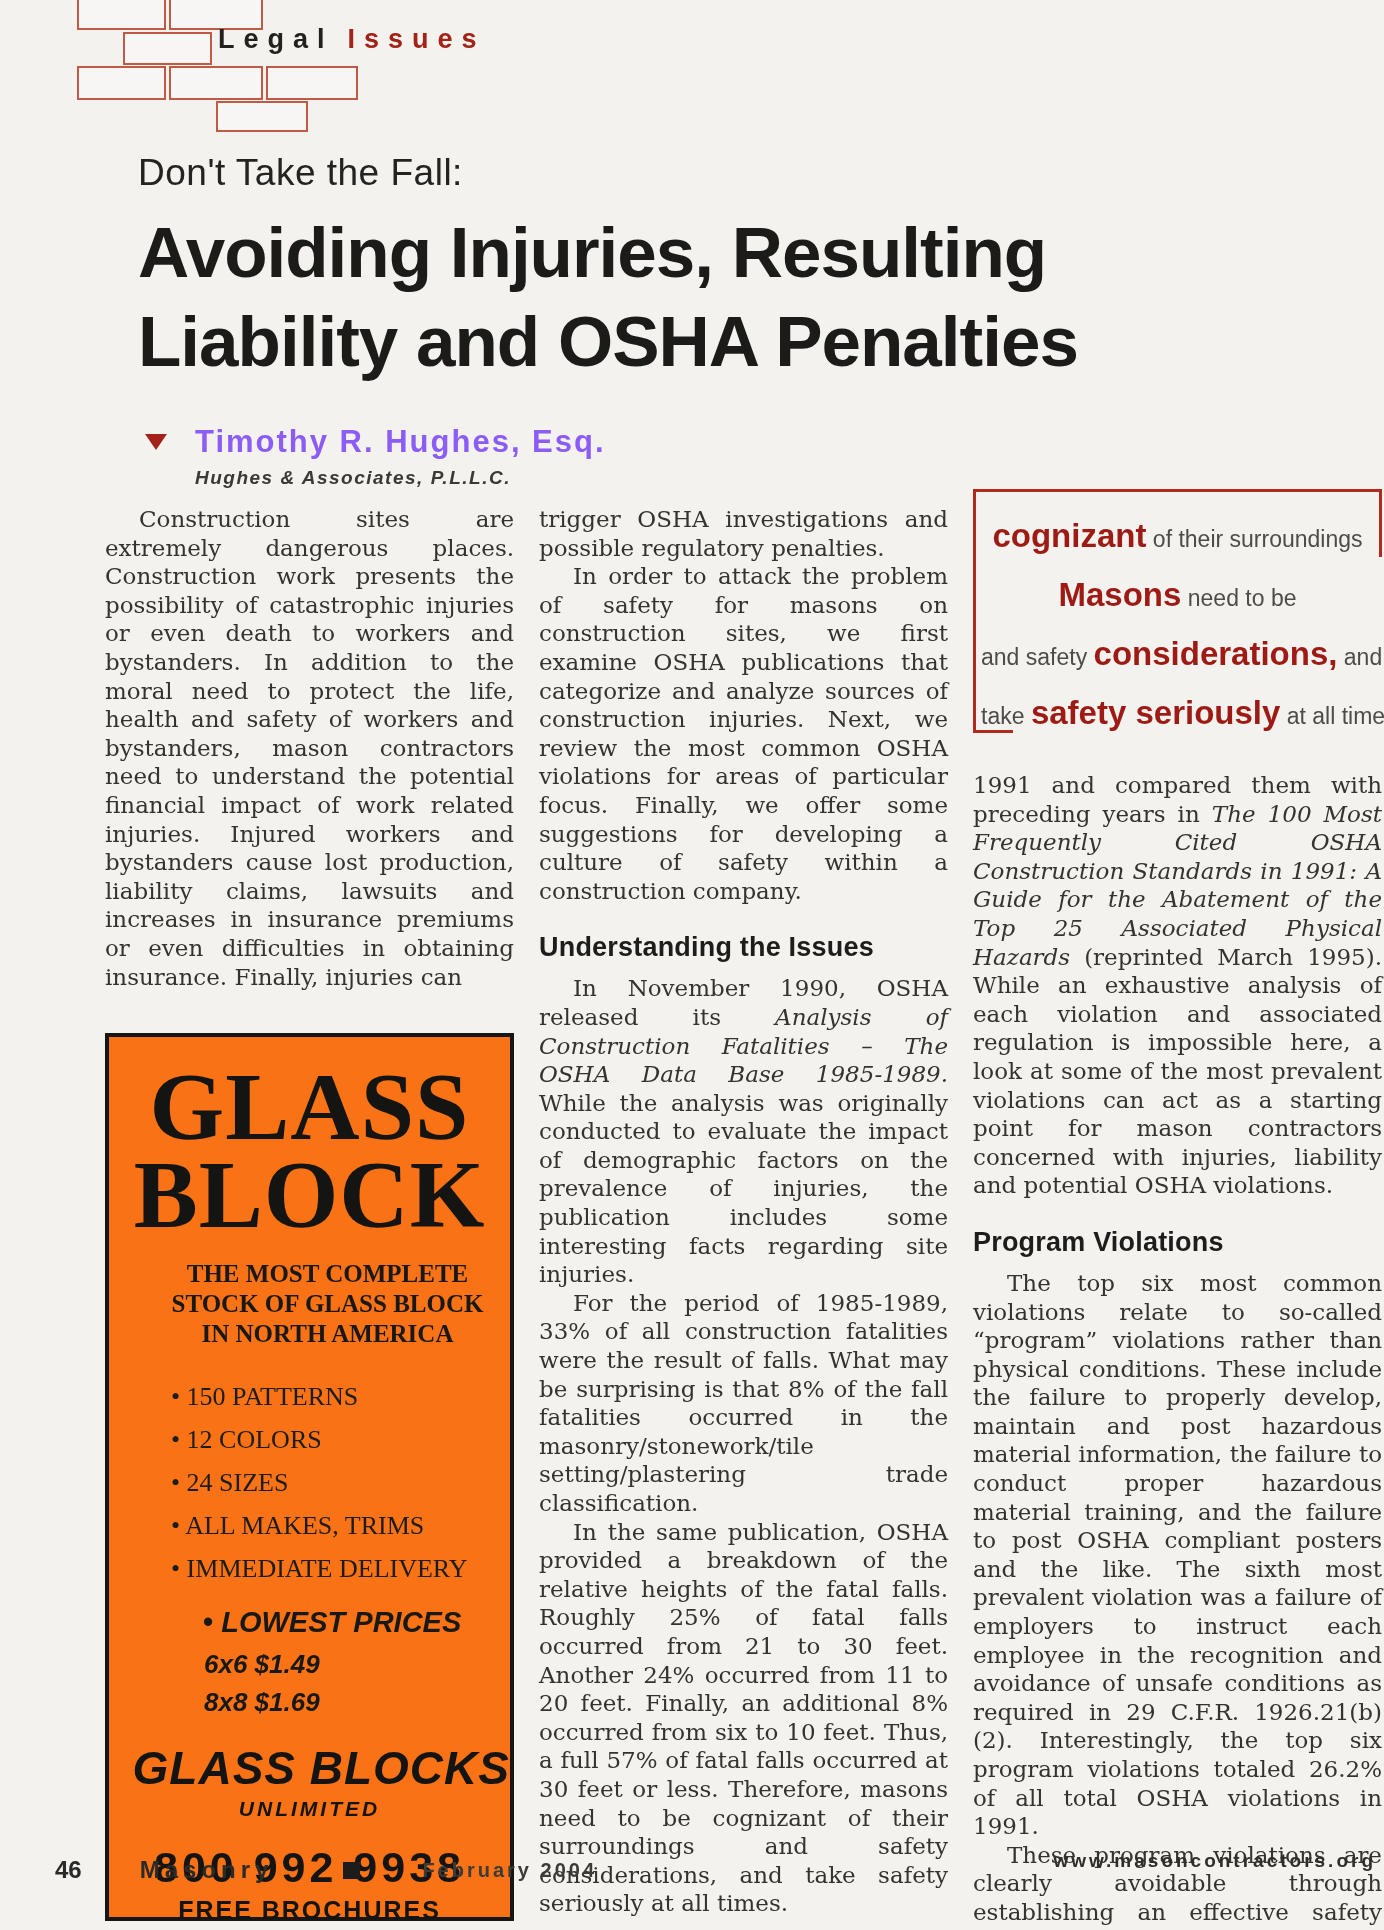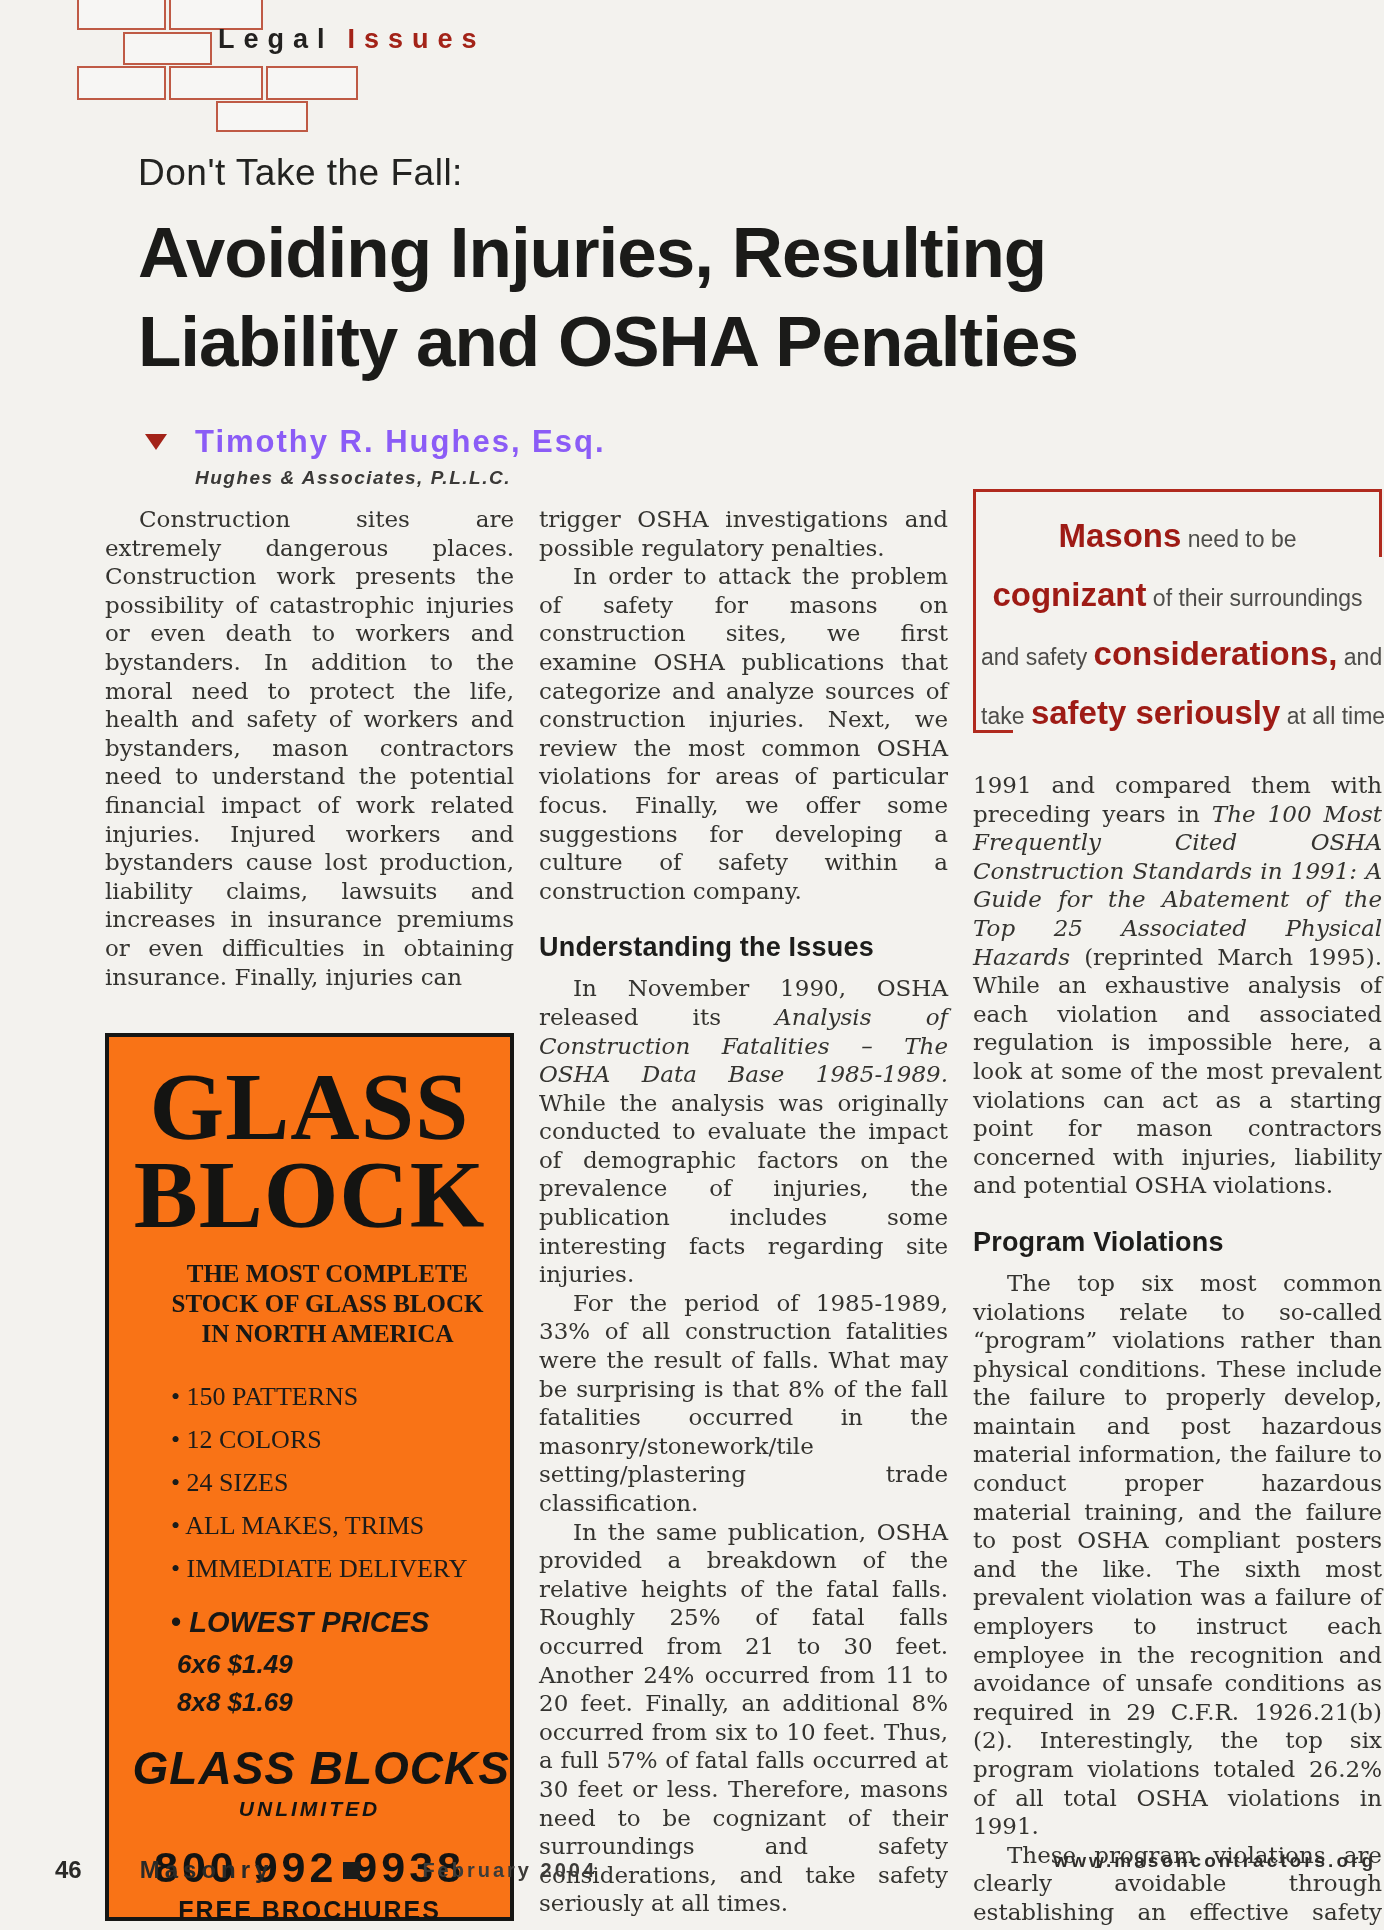--- a/index.html
+++ b/index.html
@@ -215,8 +215,8 @@
       <div class="pq-border pq-right"></div>
       <div class="pq-border pq-bottom"></div>
       <div>
+          <div class="pq-line"><span class="pq-em">cognizant</span><span class="pq-plain"> of their surroundings</span></div>
           <div class="pq-line"><span class="pq-em">Masons</span><span class="pq-plain"> need to be</span></div>
-          <div class="pq-line"><span class="pq-em">cognizant</span><span class="pq-plain"> of their surroundings</span></div>
           <div class="pq-line"><span class="pq-plain">and safety </span><span class="pq-em">considerations,</span><span class="pq-plain"> and</span></div>
           <div class="pq-line"><span class="pq-plain">take </span><span class="pq-em">safety seriously</span><span class="pq-plain"> at all times.</span></div>
         </div>

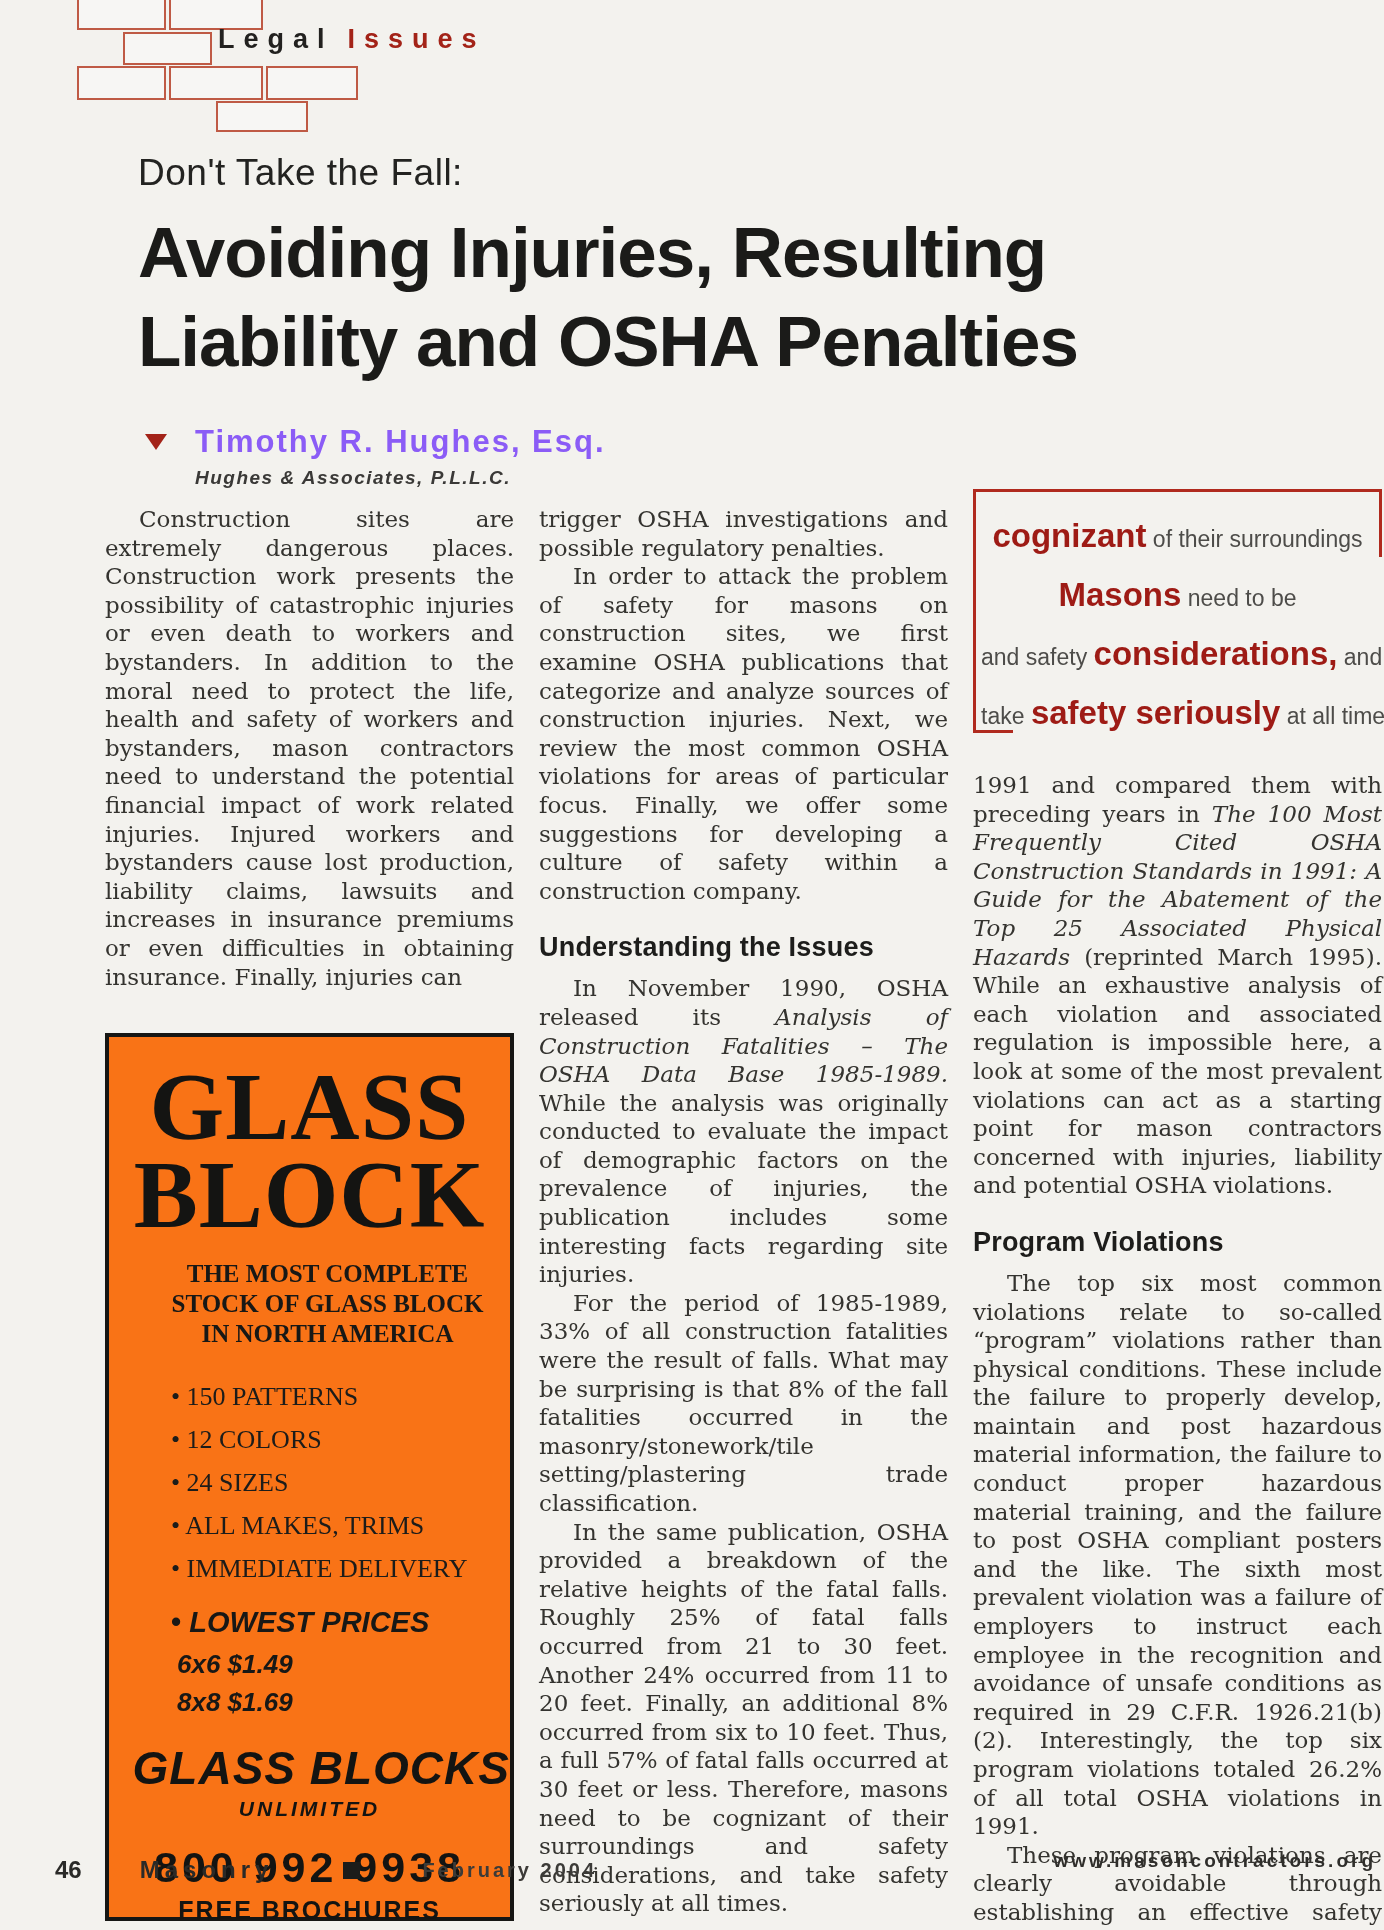--- a/index.html
+++ b/index.html
@@ -91,7 +91,7 @@
   .ad-bullets li::before{content:"• ";}
   .ad-price-bullet{
     font-family:"Liberation Sans",sans-serif;font-weight:700;font-style:italic;font-size:29px;
-    color:#181816;text-align:left;padding-left:62px;margin-top:16px;
+    color:#181816;text-align:left;padding-left:94px;margin-top:16px;
   }
   .ad-price-bullet::before{content:"• ";font-style:normal;}
   .ad-prices div{

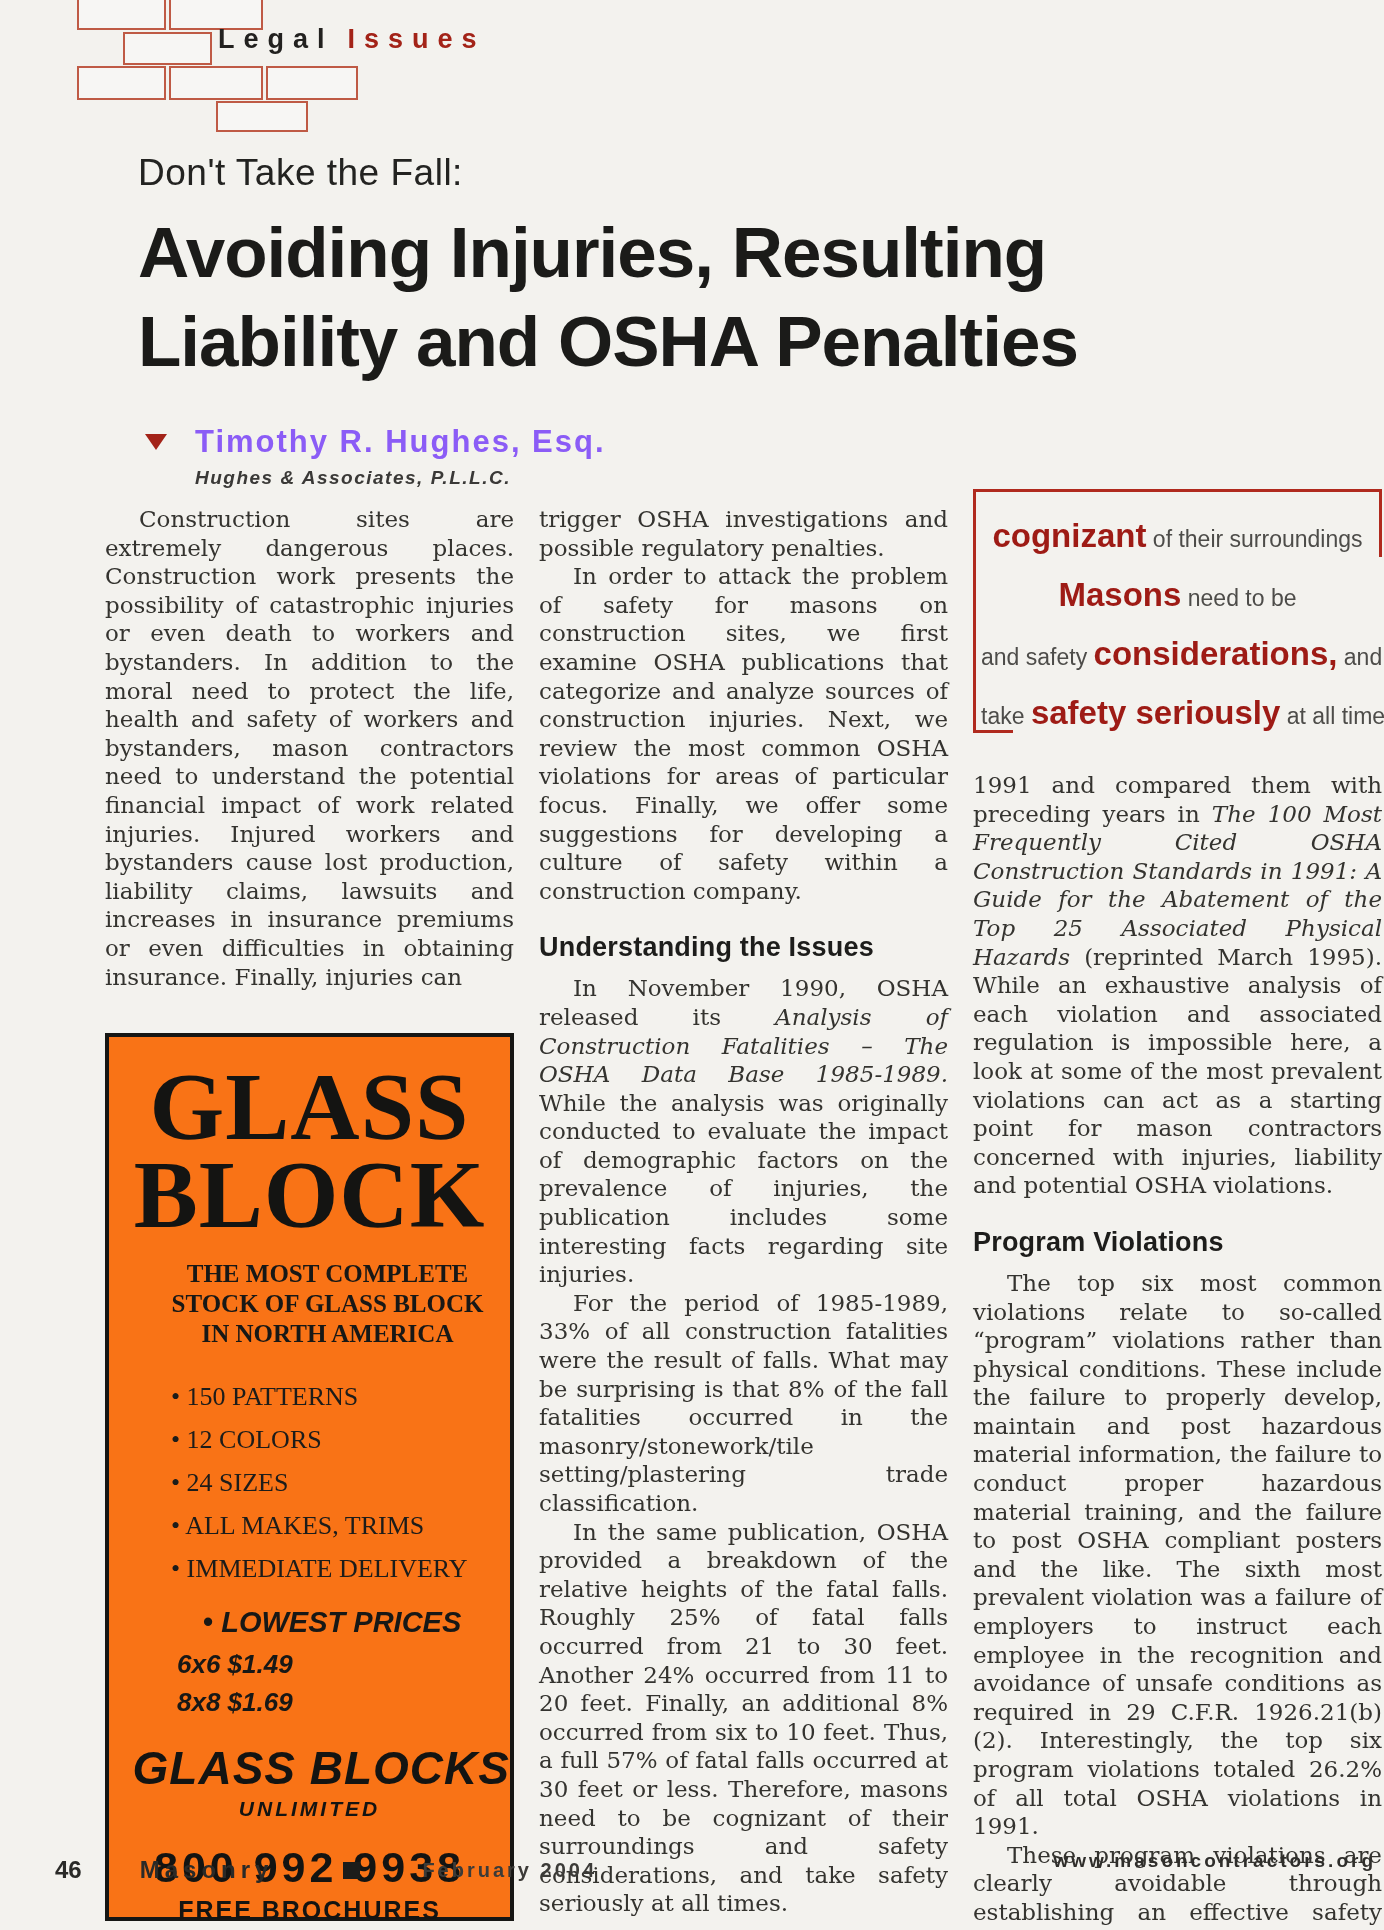--- a/index.html
+++ b/index.html
@@ -96,7 +96,7 @@
   .ad-price-bullet::before{content:"• ";font-style:normal;}
   .ad-prices div{
     font-family:"Liberation Sans",sans-serif;font-weight:700;font-style:italic;font-size:26px;
-    line-height:38px;color:#181816;text-align:left;padding-left:68px;
+    line-height:38px;color:#181816;text-align:left;padding-left:95px;
   }
   .ad-prices{margin-top:6px;}
   .ad-brand{

